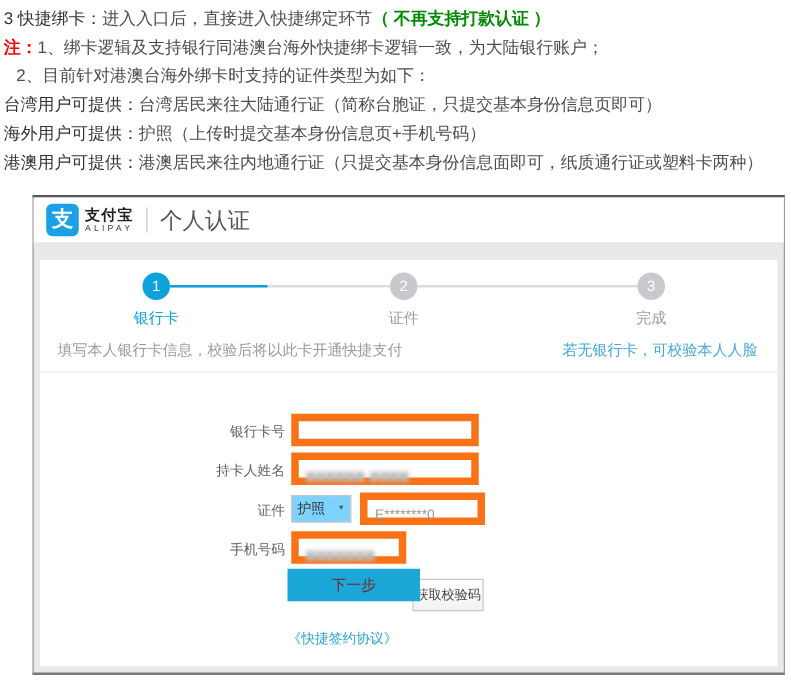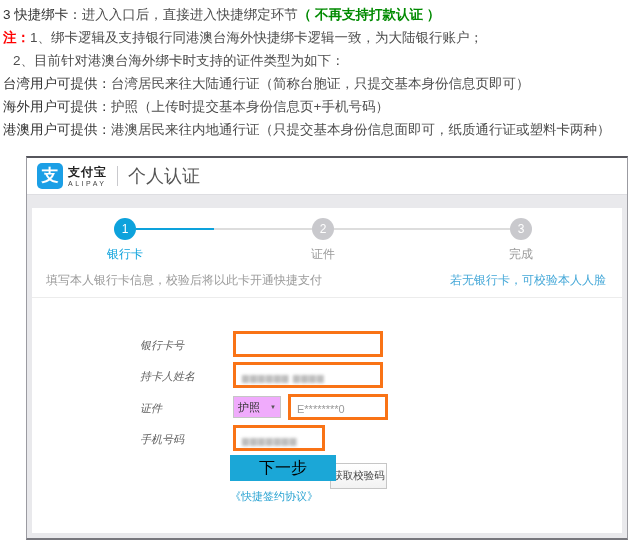--- a/index.html
+++ b/index.html
@@ -69,8 +69,8 @@
   .face-link{color:var(--link-blue);float:right;text-decoration:none;cursor:pointer;}
   .hr{position:absolute;top:89px;left:0;right:0;height:1px;background:#ececec;}
   
-  .f-label{position:absolute;left:108px;width:100px;
-    font-size:11px;color:#5f5f5f;font-style:italic;}
+  .f-label{position:absolute;left:96px;width:100px;text-align:right;
+    font-size:11px;color:#5f5f5f;}
   .f-input{
     position:absolute;background:#fff;border:3px solid #f97316;
     height:26px;font-size:11px;color:#999;line-height:24px;padding-left:6px;

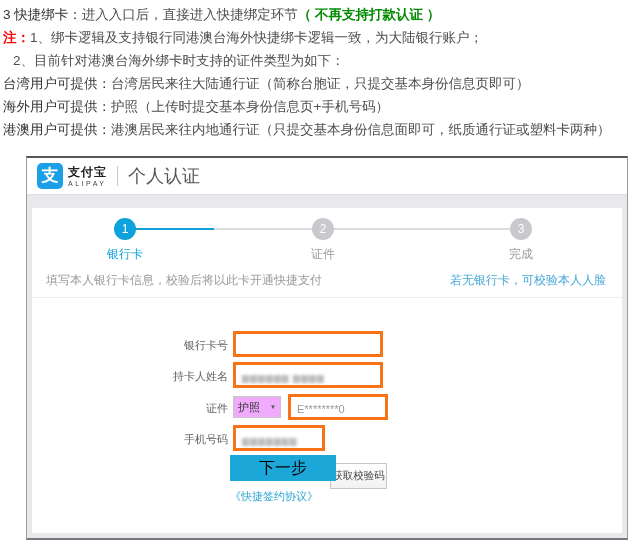--- a/index.html
+++ b/index.html
@@ -78,7 +78,7 @@
   .masked{filter:blur(1.6px);color:#bdbdbd;font-size:9px;letter-spacing:1px;line-height:24px;}
   .f-select{
     position:absolute;left:201px;width:48px;height:22px;border:1px solid #c6c6c6;
-    font-size:11px;color:#333;line-height:20px;padding:0 4px;cursor:pointer;background:#f0abfc;
+    font-size:11px;color:#333;line-height:20px;padding:0 4px;cursor:pointer;background:#7dd3fc;
   }
   .f-select .arrow{float:right;font-size:6px;color:#555;line-height:20px;}
   .sms-btn{

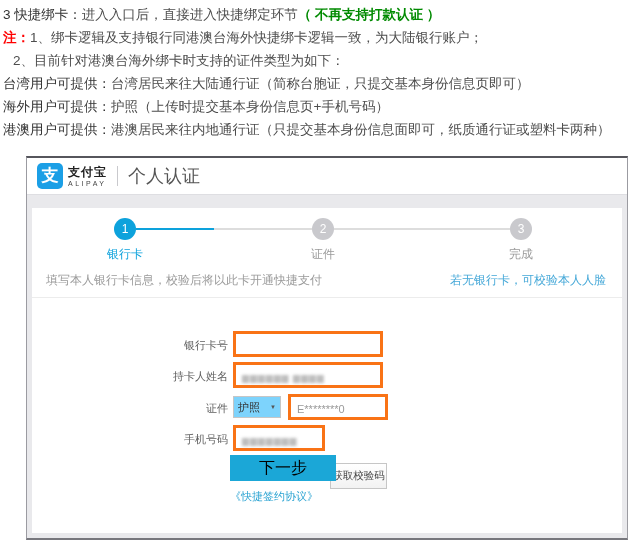--- a/index.html
+++ b/index.html
@@ -72,7 +72,7 @@
   .f-label{position:absolute;left:96px;width:100px;text-align:right;
     font-size:11px;color:#5f5f5f;}
   .f-input{
-    position:absolute;background:#fff;border:3px solid #f97316;
+    position:absolute;background:#fff;border:6px solid #f97316;
     height:26px;font-size:11px;color:#999;line-height:24px;padding-left:6px;
   }
   .masked{filter:blur(1.6px);color:#bdbdbd;font-size:9px;letter-spacing:1px;line-height:24px;}

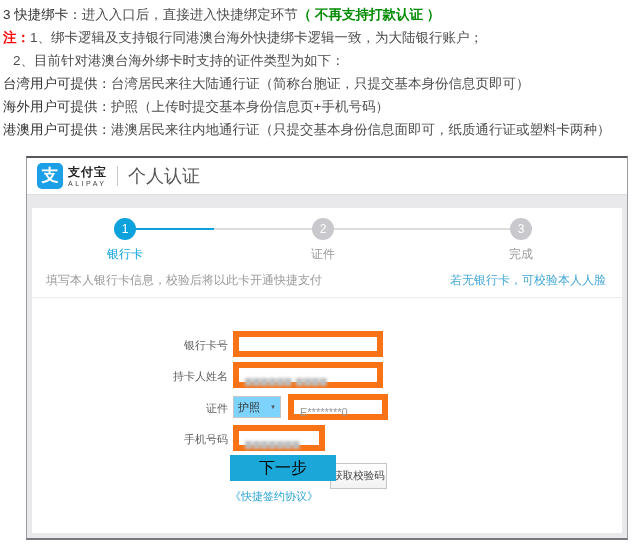--- a/index.html
+++ b/index.html
@@ -89,7 +89,7 @@
   }
   .next-btn{
     position:absolute;left:198px;top:247px;width:106px;height:26px;
-    background:var(--button-blue);border:none;color:#000000;font-size:16px;
+    background:var(--button-blue);border:none;color:#7f1d1d;font-size:12px;
     cursor:pointer;font-family:inherit;
   }
   .agreement{

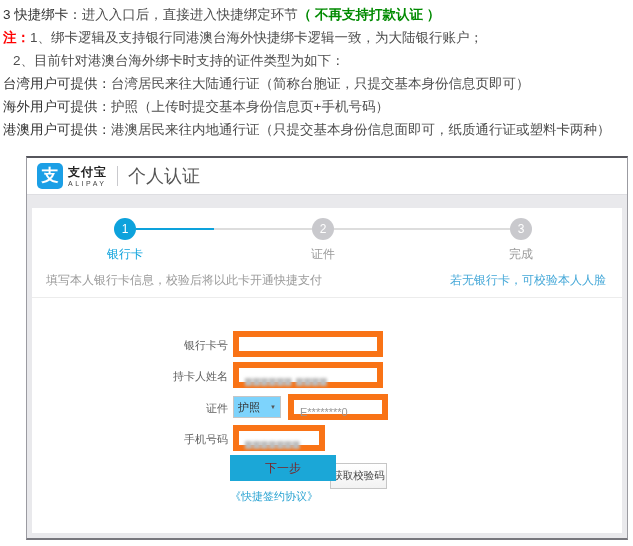--- a/index.html
+++ b/index.html
@@ -93,7 +93,7 @@
     cursor:pointer;font-family:inherit;
   }
   .agreement{
-    position:absolute;left:198px;top:281px;font-size:11px;
+    position:absolute;left:198px;top:295px;font-size:11px;
     color:#2aa3d2;text-decoration:none;cursor:pointer;
   }
 </style>

